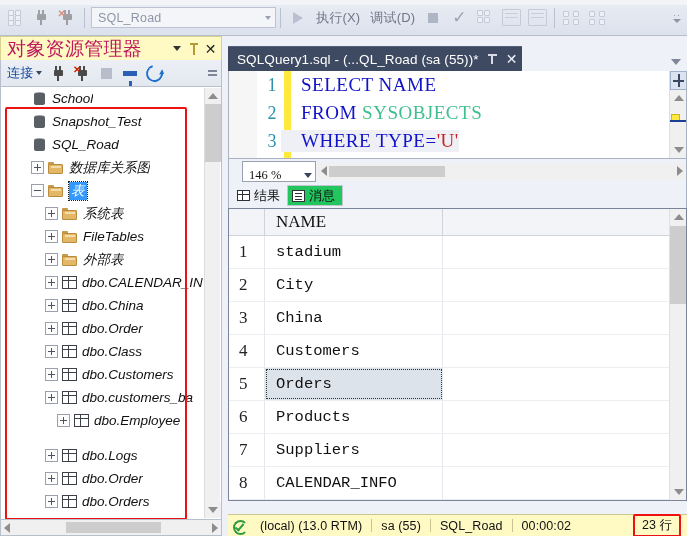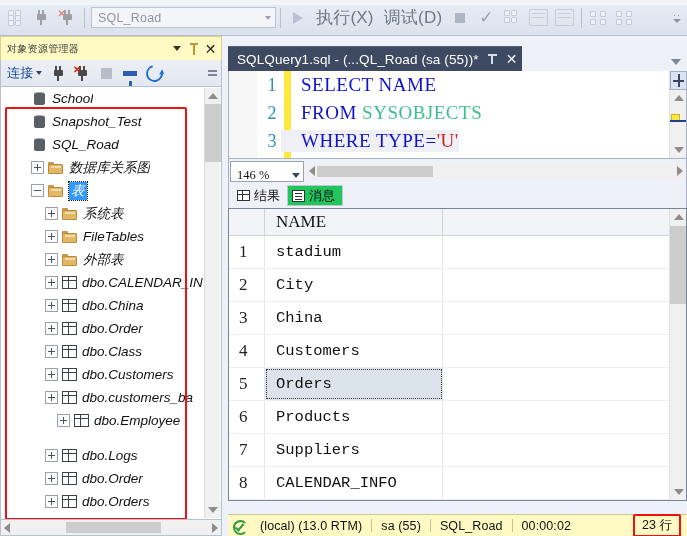--- a/index.html
+++ b/index.html
@@ -77,7 +77,7 @@
   }
   .tb-label {
     color: #6f7788;
-    font-size: 17px;
+    font-size: 13px;
     padding: 0 5px;
     white-space: nowrap;
     letter-spacing: .2px;

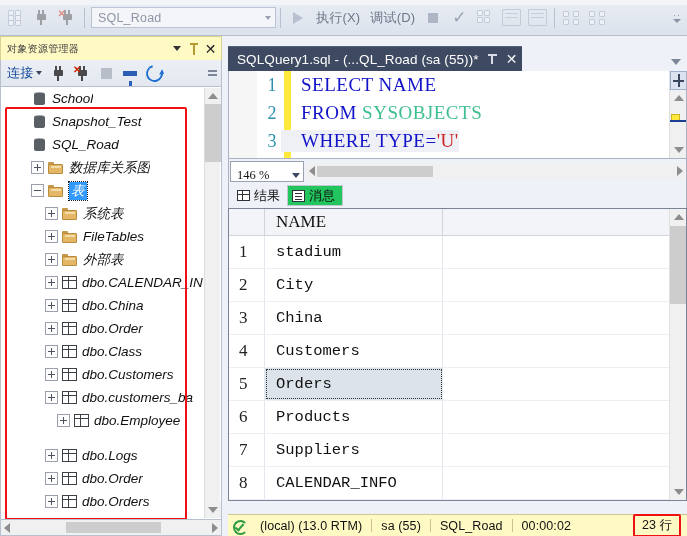--- a/index.html
+++ b/index.html
@@ -150,8 +150,8 @@
   }
   .oe-title .t {
     flex: 1;
-    font-size: 10px;
-    color: #404040;
+    font-size: 19px;
+    color: #be185d;
     white-space: nowrap;
     letter-spacing: .3px;
   }

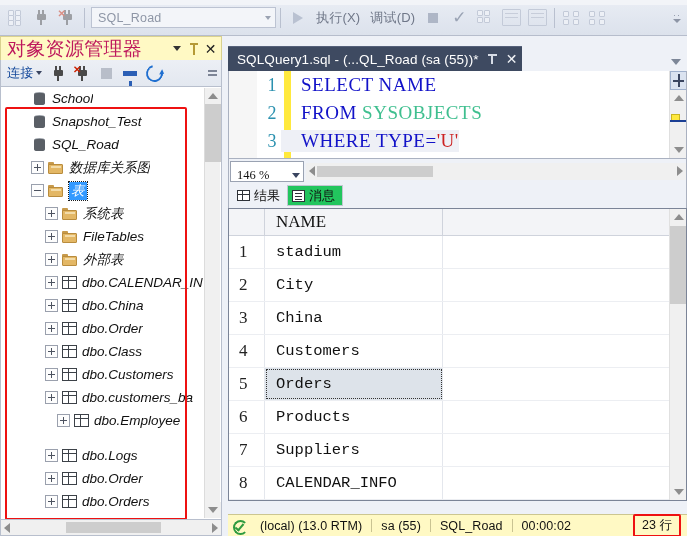--- a/index.html
+++ b/index.html
@@ -545,7 +545,7 @@
     display: flex; align-items: center;
     box-sizing: border-box;
     padding: 8px 3px 0 6px;
-    margin-left: 1px;
+    margin-left: 13px;
   }
   .zoom-combo .v {
     flex: 1; font-size: 12.5px; color: #111;

